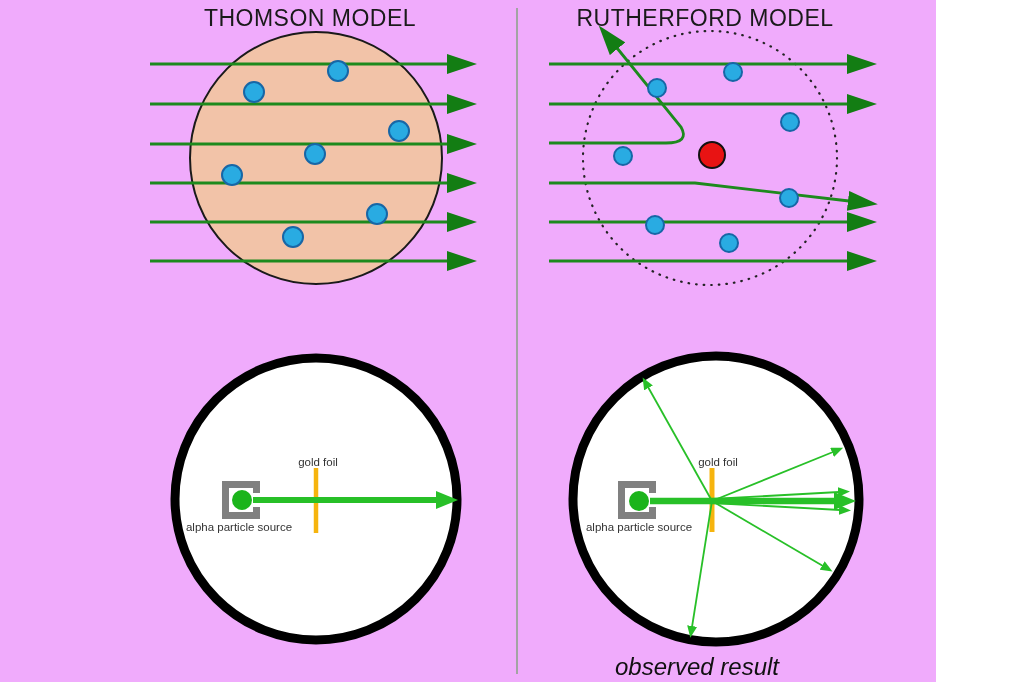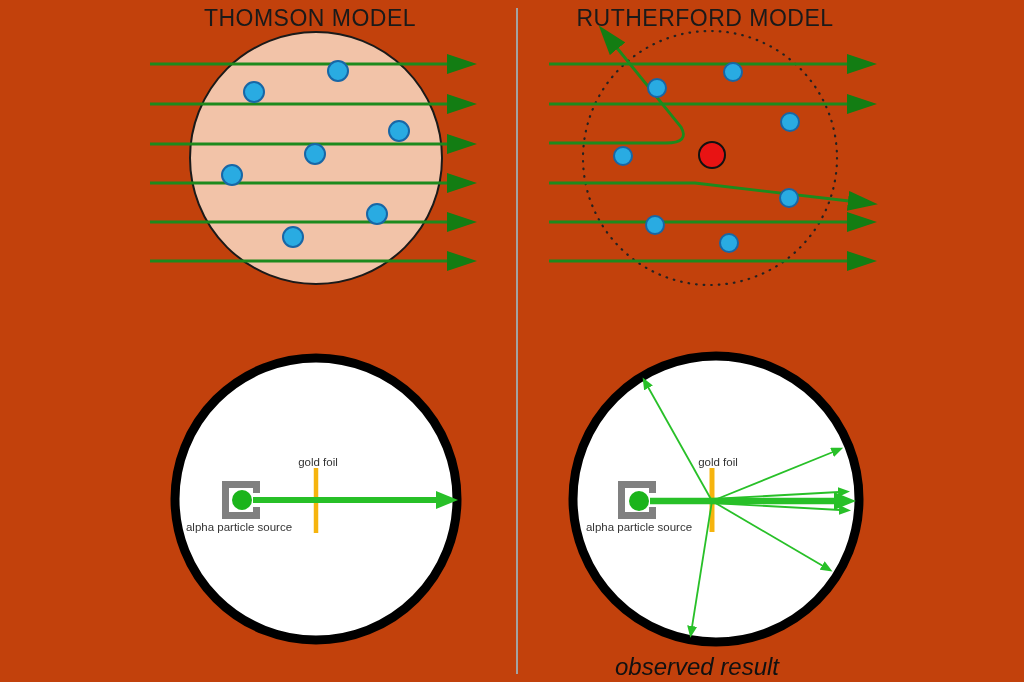--- a/index.html
+++ b/index.html
@@ -3,7 +3,7 @@
 <meta charset="utf-8">
 <style>
   html,body{margin:0;padding:0;background:#fff;}
-  #stage{position:relative;width:1024px;height:682px;background:#c2410c;overflow:hidden;
+  #stage{position:relative;width:936px;height:682px;background:#f0abfc;overflow:hidden;
          font-family:"Liberation Sans", sans-serif;}
   svg{display:block;}
   text{font-family:"Liberation Sans", sans-serif;}

